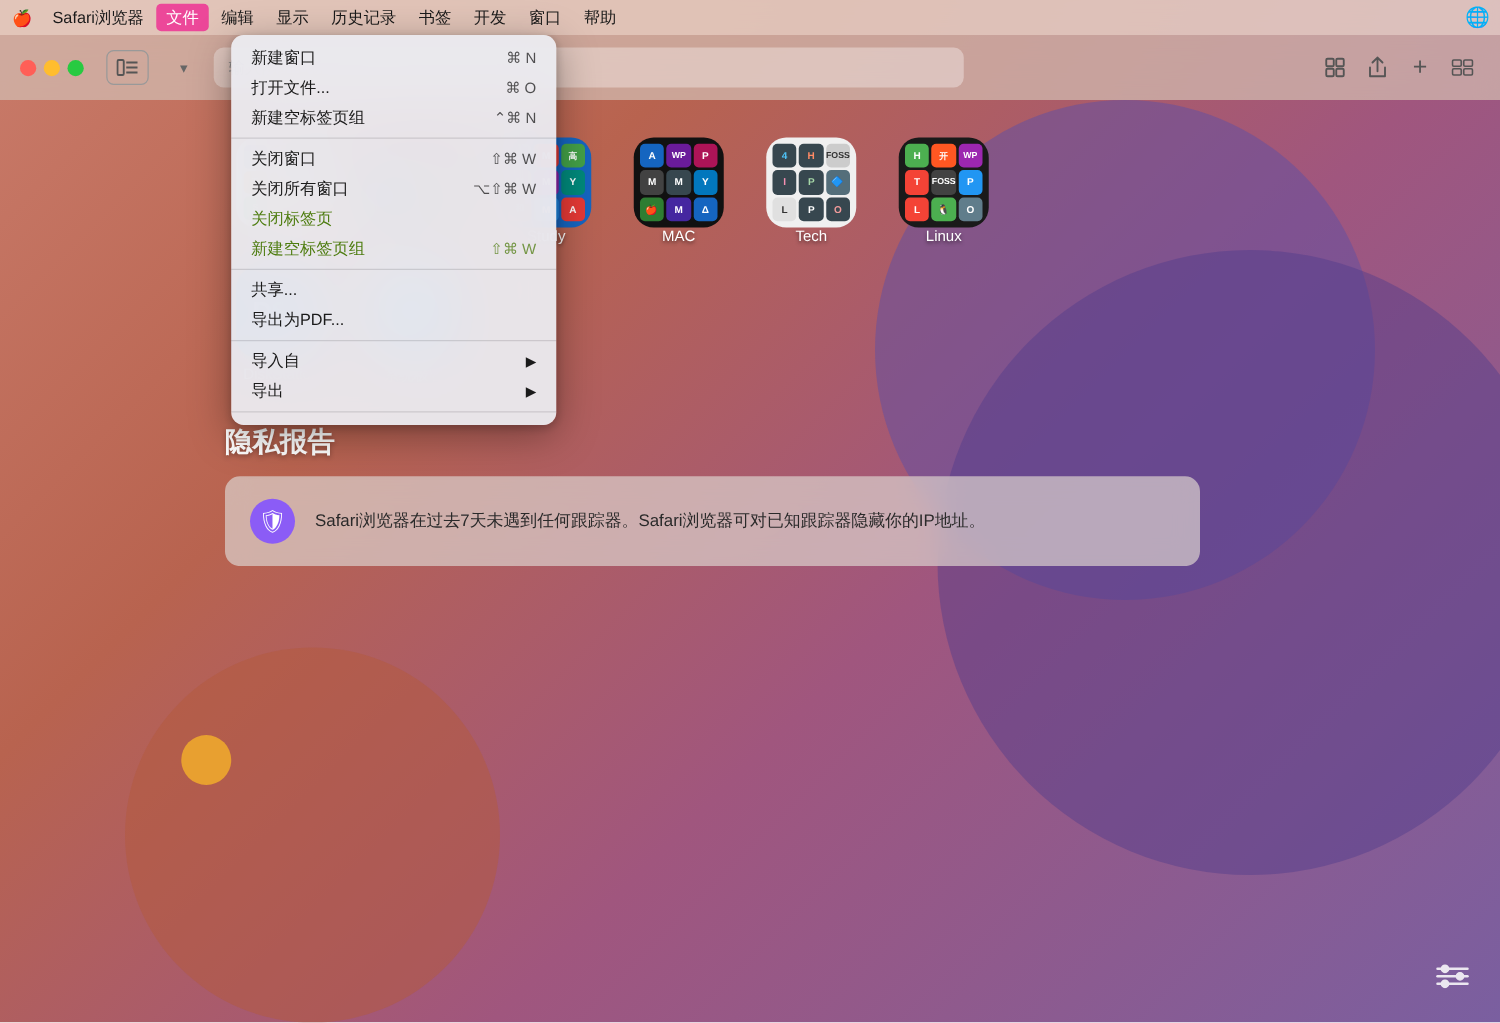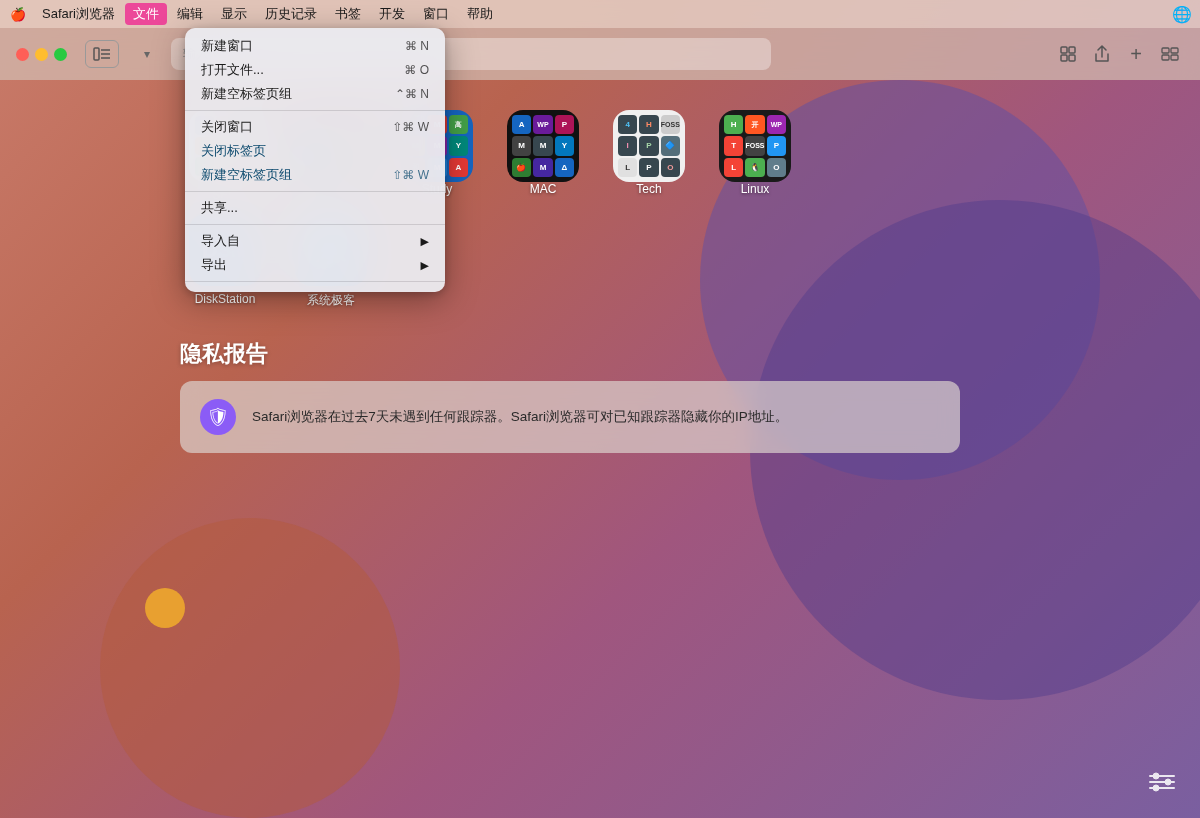--- a/index.html
+++ b/index.html
@@ -562,6 +562,10 @@
     <span>关闭窗口</span>
     <span class="menu-shortcut">⇧⌘ W</span>
   </div>
+  <div class="menu-item">
+    <span>关闭所有窗口</span>
+    <span class="menu-shortcut">⌥⇧⌘ W</span>
+  </div>
   <div class="menu-item disabled">
     <span>关闭标签页</span>
     <span class="menu-shortcut"></span>

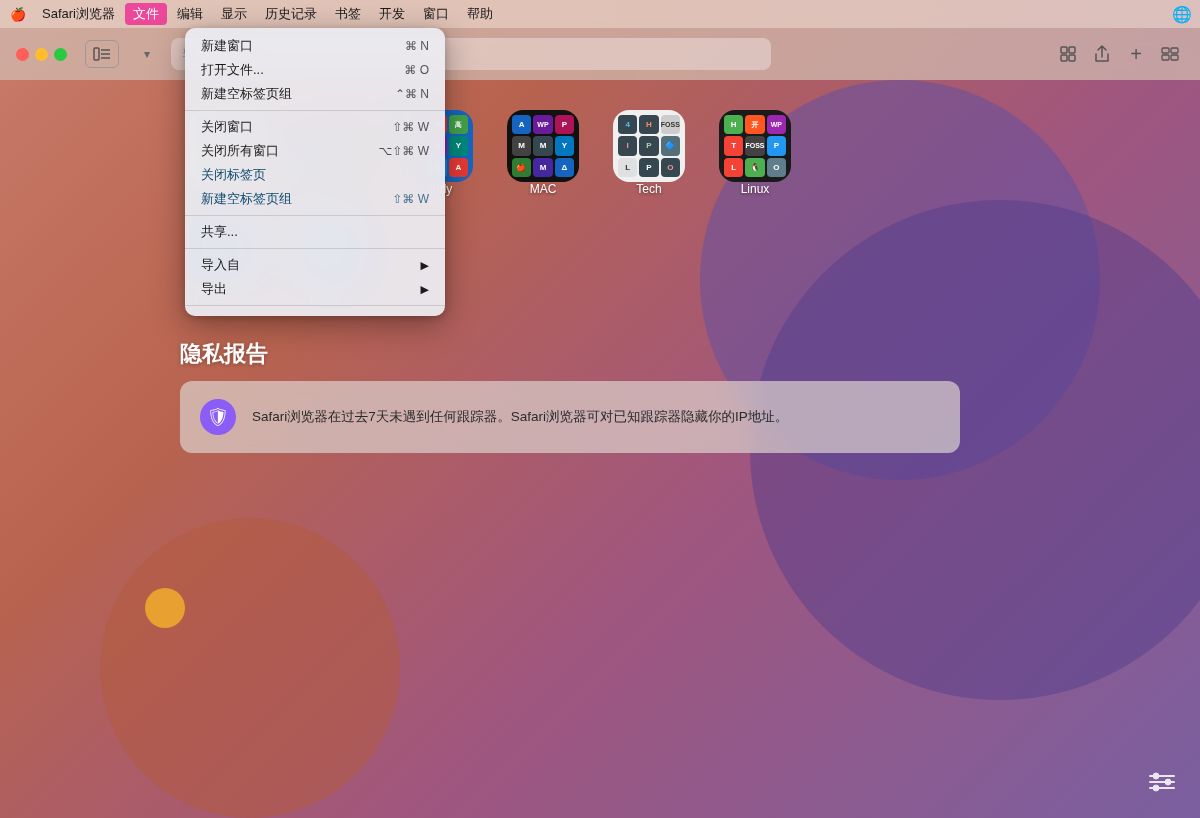--- a/index.html
+++ b/index.html
@@ -270,7 +270,7 @@
       height: 24px;
     }
     .menu-item.disabled {
-      color: #0c4a6e;
+      color: #4d7c0f;
       cursor: default;
     }
     .menu-separator {

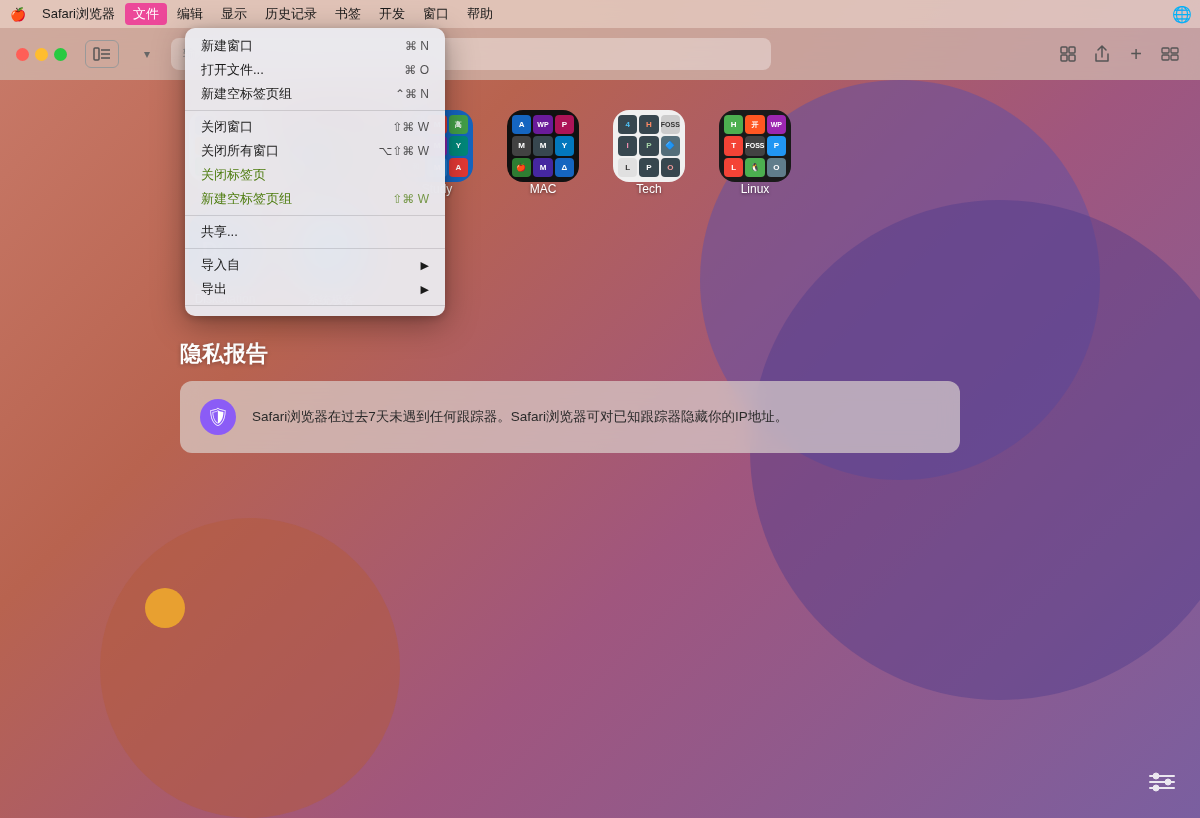--- a/index.html
+++ b/index.html
@@ -579,6 +579,10 @@
     <span>共享...</span>
     <span class="menu-shortcut"></span>
   </div>
+  <div class="menu-item">
+    <span>导出为PDF...</span>
+    <span class="menu-shortcut"></span>
+  </div>
   <div class="menu-separator"></div>
   <div class="menu-item">
     <span>导入自</span>

